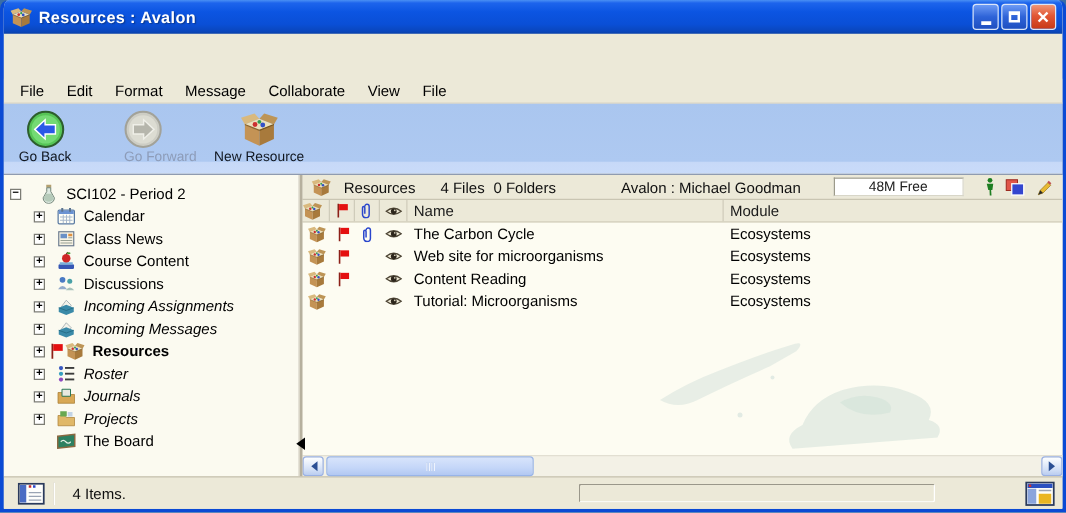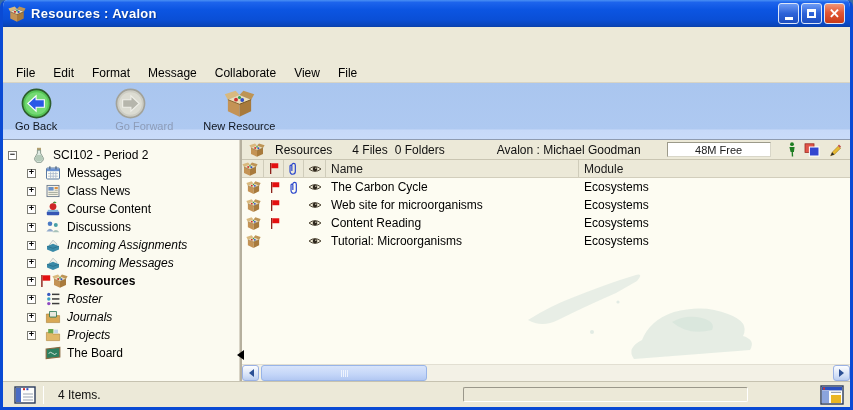--- a/index.html
+++ b/index.html
@@ -29,7 +29,7 @@
     padding-left:4px;border-bottom:1px solid #d8d4c4;margin-top:36px;}
   .menu-item{font-size:12px;color:#000;padding:2px 9px;cursor:default;}
   
-  .toolbar{height:57px;flex:0 0 57px;display:flex;align-items:flex-start;padding:4px 0 0 6px;gap:18px;
+  .toolbar{height:57px;flex:0 0 57px;display:flex;align-items:flex-start;padding:4px 0 0 6px;gap:2px;
     background:linear-gradient(180deg,#aac6ef 0%,#aec9f1 82%,#c7d9f8 84%,#c9dbf9 100%);
     border-bottom:1px solid #8f9bb0;}
   .tbtn{display:flex;flex-direction:column;align-items:center;gap:1px;padding:1px 6px;cursor:default;}

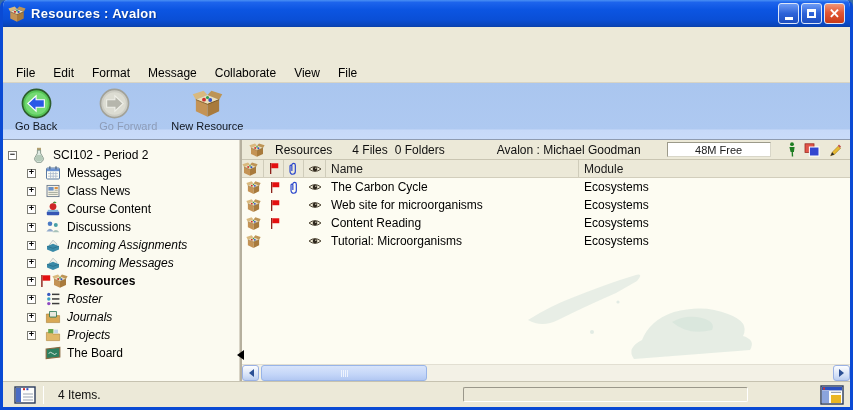--- a/index.html
+++ b/index.html
@@ -300,7 +300,7 @@
         <svg class="ic16" viewBox="0 0 16 16">
             <use href="#s-cal"></use>
           </svg>
-        <span class="tlabel">Messages</span>
+        <span class="tlabel">Calendar</span>
       </div>
       <div class="trow">
         <span class="exp plus"></span>

